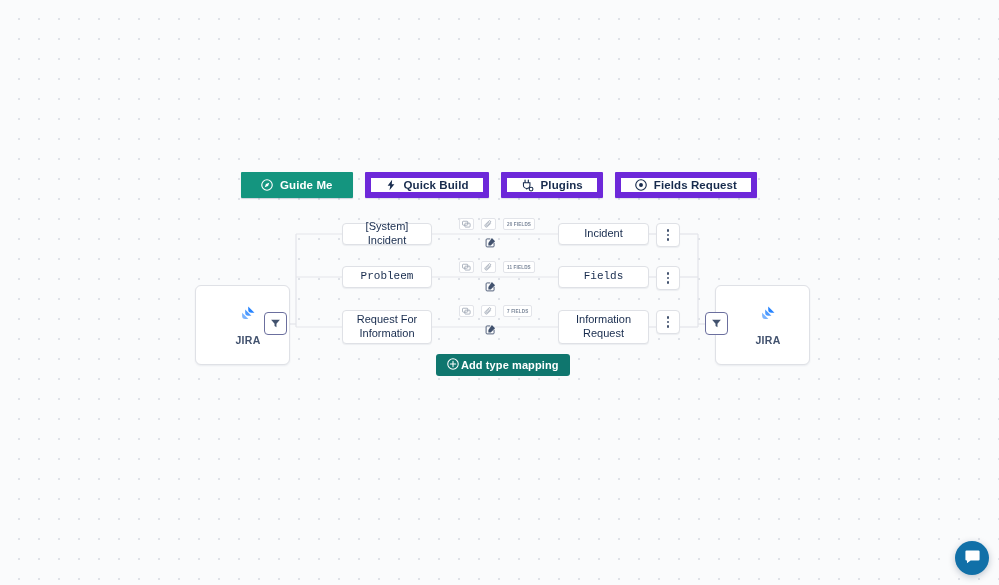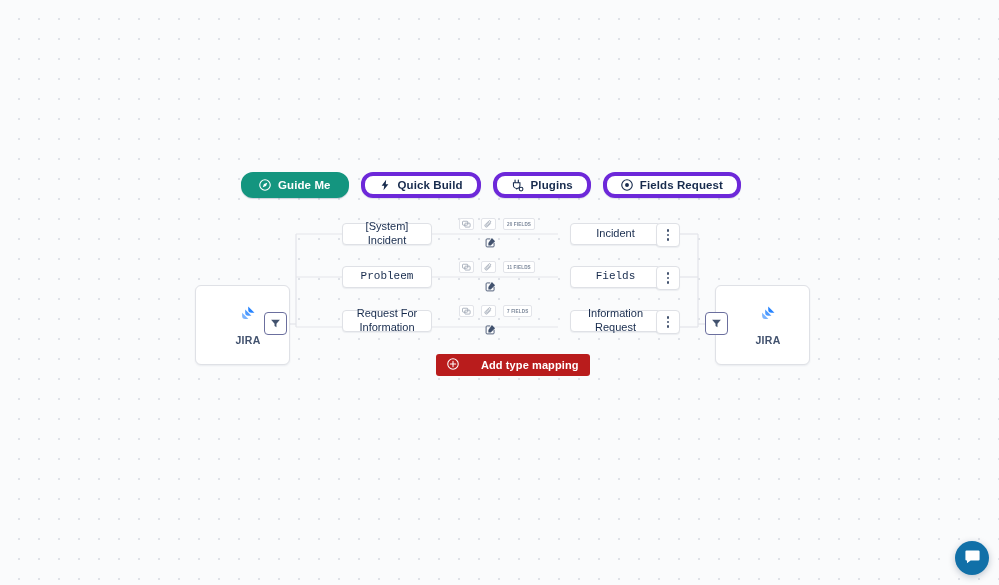--- a/index.html
+++ b/index.html
@@ -35,13 +35,13 @@
     align-items: center;
     gap: 7px;
     padding: 0 14px;
-    border-radius: 12px;
+    border-radius: 1px;
     font-size: 11.5px;
     font-weight: bold;
     letter-spacing: .1px;
     background: #ffffff;
     color: #172b4d;
-    border: 4px solid #6d28d9;
+    border: 6px solid #6d28d9;
     box-shadow: 0 1px 1px rgba(9,30,66,.10);
     cursor: pointer;
     white-space: nowrap;

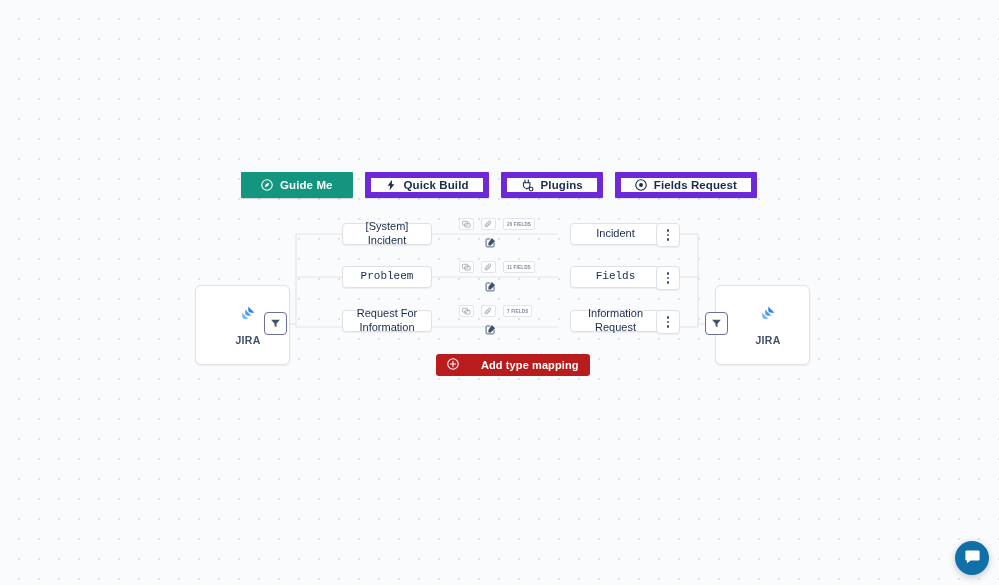--- a/index.html
+++ b/index.html
@@ -125,7 +125,7 @@
     z-index: 4;
   }
   .node.src { left: 342px; width: 90px; }
-  .node.dst { left: 558px; width: 91px; margin-left: 12px; }
+  .node.dst { left: 558px; width: 91px; }
   .node.r1 { top: 223px; height: 22px; }
   .node.r2 { top: 266px; height: 22px; font-family: Liberation Mono, monospace; }
   .node.r3 { top: 310px; height: 22px; }

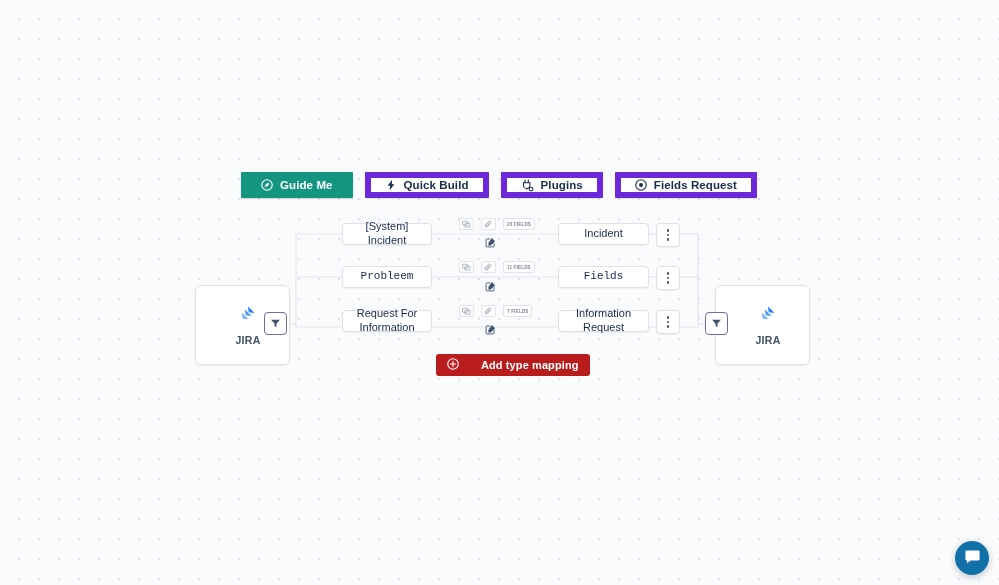--- a/index.html
+++ b/index.html
@@ -128,7 +128,7 @@
   .node.dst { left: 558px; width: 91px; }
   .node.r1 { top: 223px; height: 22px; }
   .node.r2 { top: 266px; height: 22px; font-family: Liberation Mono, monospace; }
-  .node.r3 { top: 310px; height: 22px; }
+  .node.r3 { top: 310px; height: 34px; }
 
   
   .midbar {

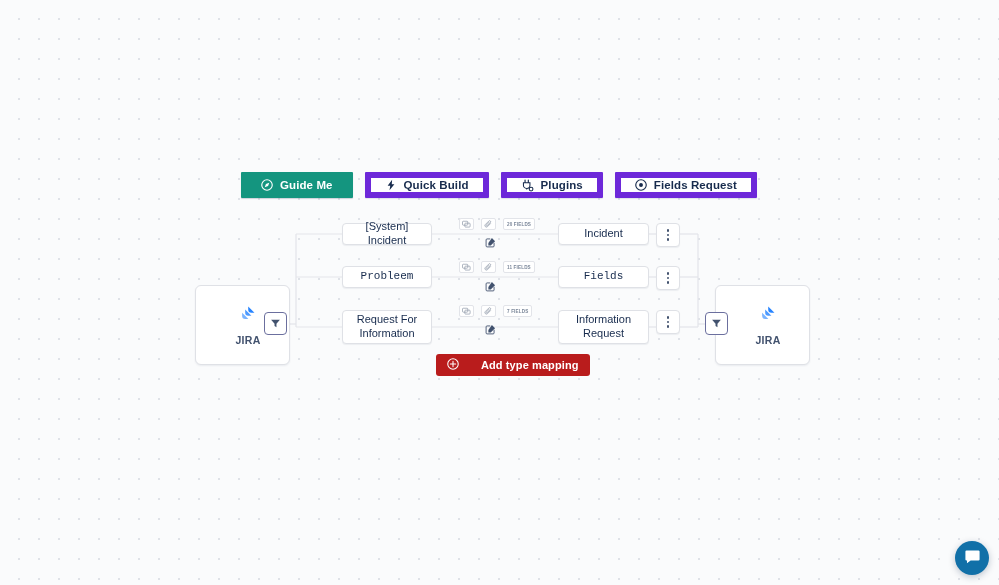--- a/index.html
+++ b/index.html
@@ -214,8 +214,8 @@
     padding: 0 11px;
     display: flex;
     align-items: center;
-    gap: 22px;
-    background: #b91c1c;
+    gap: 2px;
+    background: #0f766e;
     border: none;
     border-radius: 3px;
     color: #ffffff;

